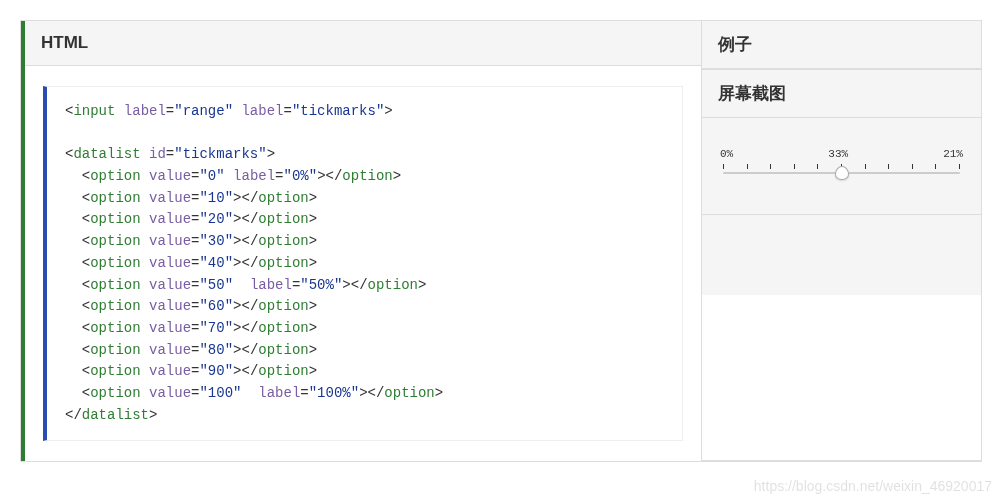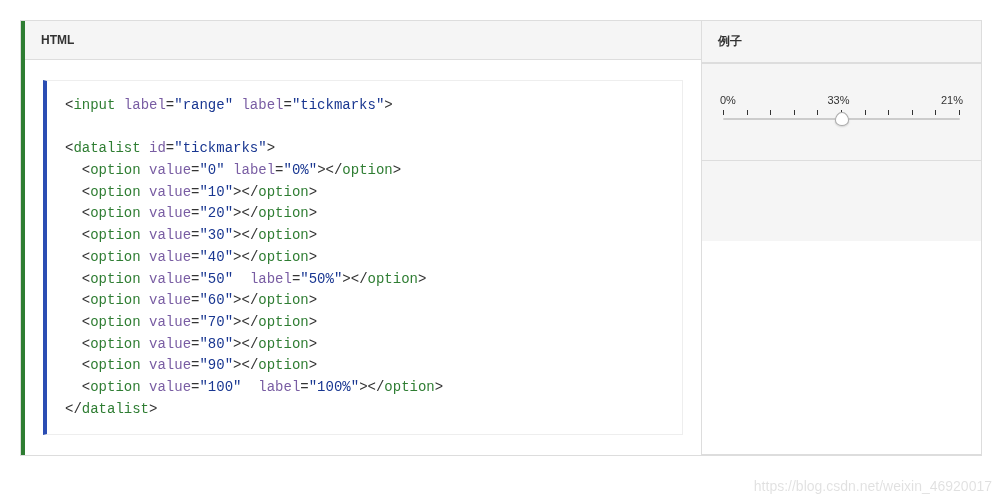--- a/index.html
+++ b/index.html
@@ -30,7 +30,7 @@
     font-weight: bold;
     background: #f5f5f5;
     border-bottom: 1px solid #ddd;
-    font-size: 12px;
+    font-size: 17px;
     color: #333;
   }
   .right-section {

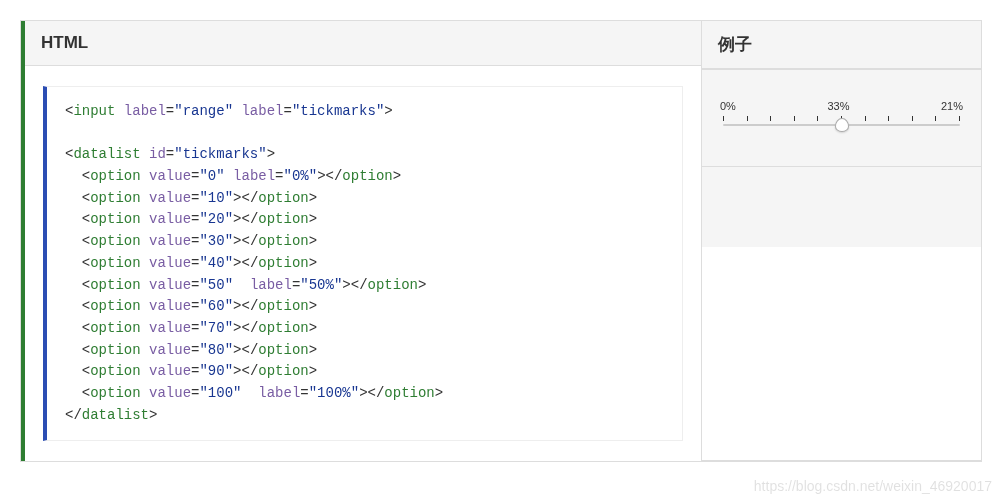--- a/index.html
+++ b/index.html
@@ -35,6 +35,7 @@
   }
   .right-section {
     border-bottom: 1px solid #ddd;
+    font-family: Liberation Mono, monospace;
   }
   .right-section .panel-header {
     background: #f5f5f5;

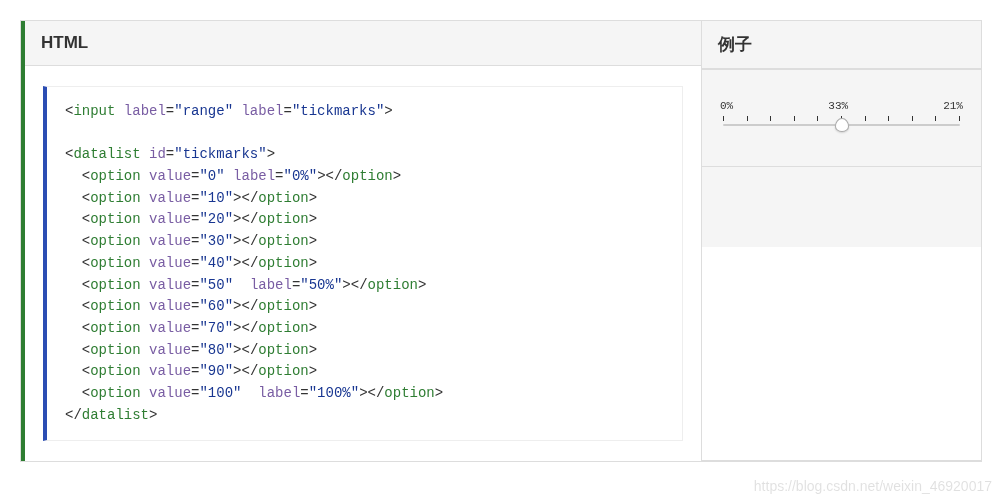--- a/index.html
+++ b/index.html
@@ -154,6 +154,7 @@
       <div class="panel-header">例子</div>
     </div>
     <div class="right-section">
+      <div class="panel-header">屏幕截图</div>
       <div class="right-body">
         <div class="slider-widget">
           <div class="slider-labels">

